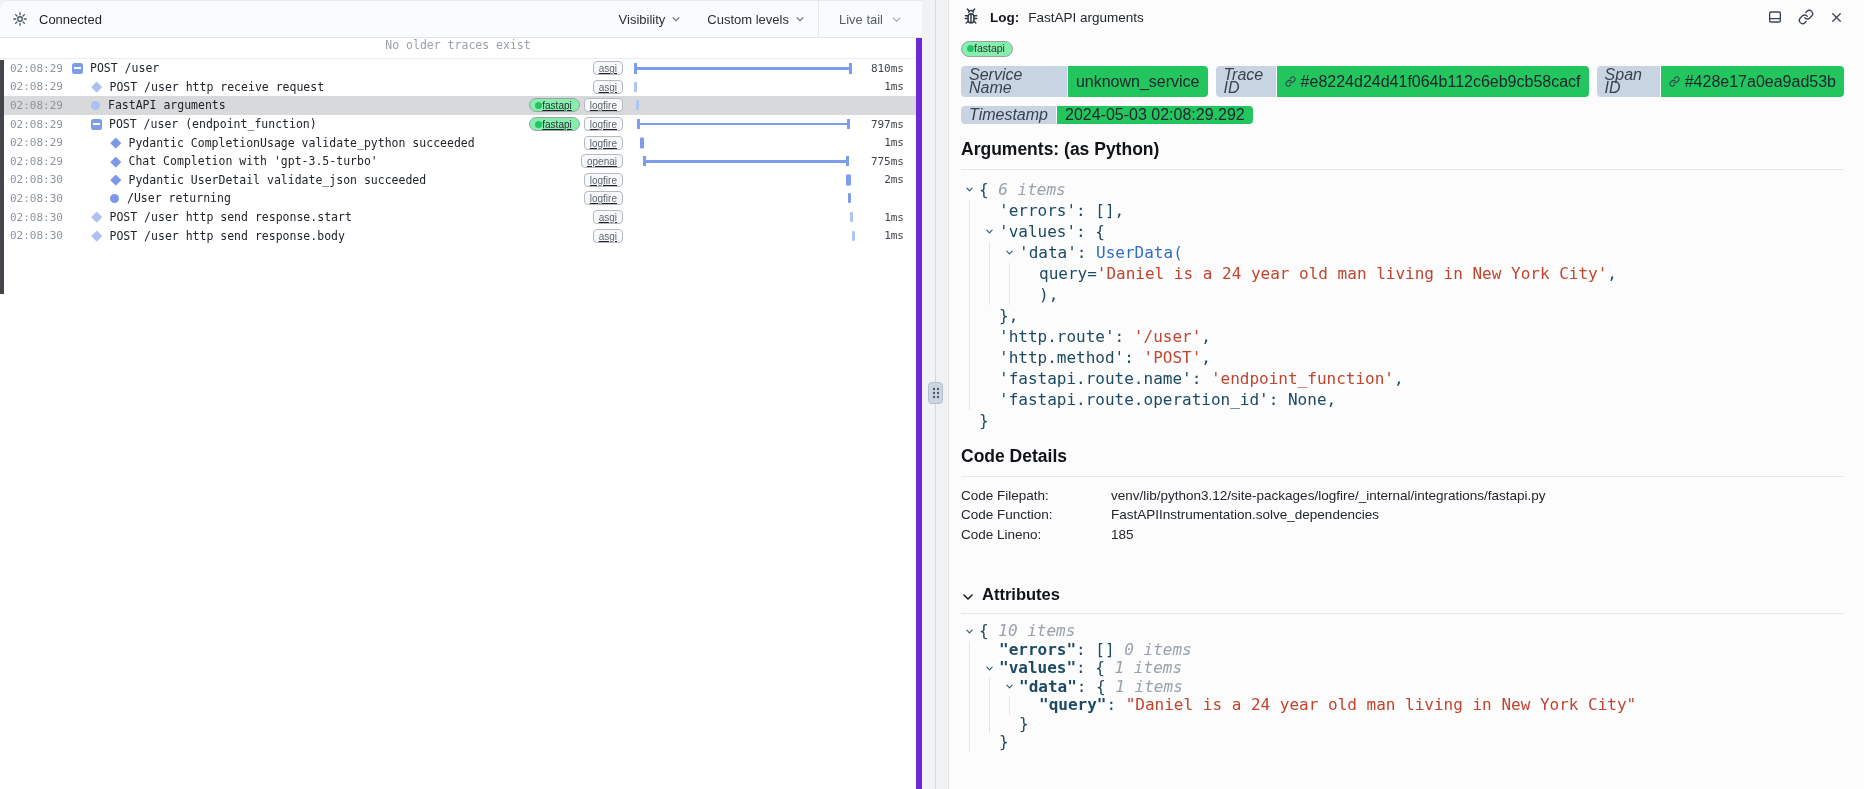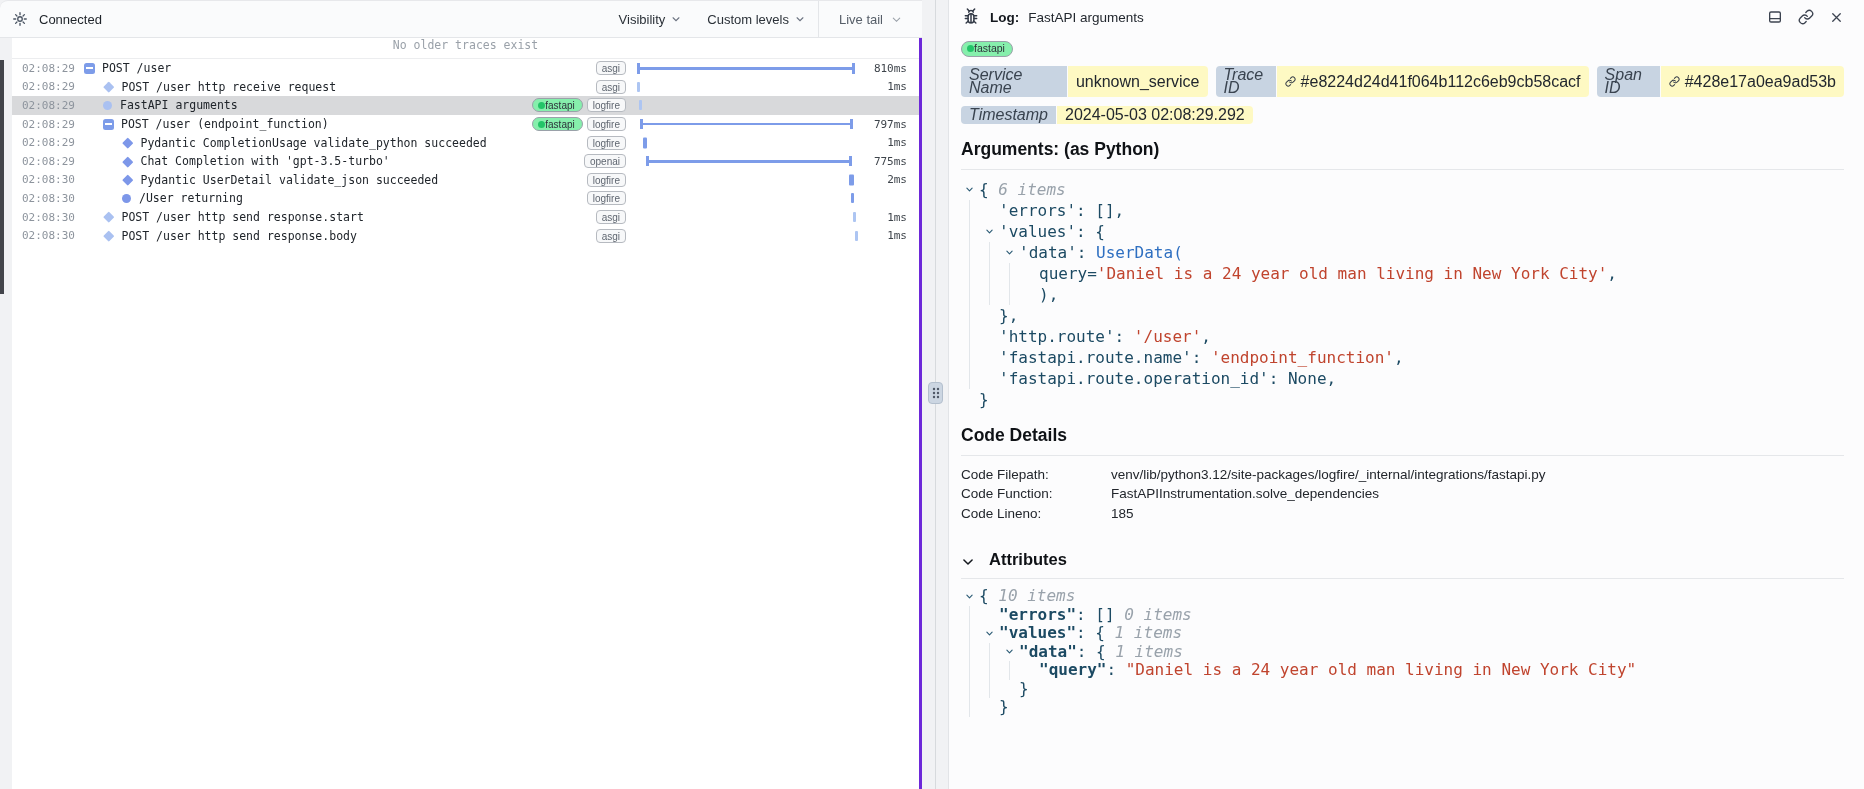--- a/index.html
+++ b/index.html
@@ -17,7 +17,7 @@
   .tb-item{display:flex;align-items:center;gap:6px;padding:0 13px;font-size:13px;color:#2b3138;height:100%;cursor:pointer;}
   .tb-sep{width:1px;height:100%;background:#e4e6e9;}
   .tb-live{display:flex;align-items:center;gap:8px;padding:0 20px;font-size:13px;color:#565e68;height:100%;}
-  .lp-list{position:absolute;top:38px;left:0;right:0;bottom:0;background:#fff;border-right:3px solid #6d28d9;margin-left:12px;}
+  .lp-list{position:absolute;top:38px;left:0;right:0;bottom:0;background:#fff;border-right:6px solid #6d28d9;}
   .no-older{height:21px;line-height:21px;text-align:center;
             font:11.5px "DejaVu Sans Mono",monospace;color:#9aa1a9;border-bottom:1px solid #ecedef;}
   .trow{height:18.6px;display:flex;align-items:center;padding:0 12px 0 10px;

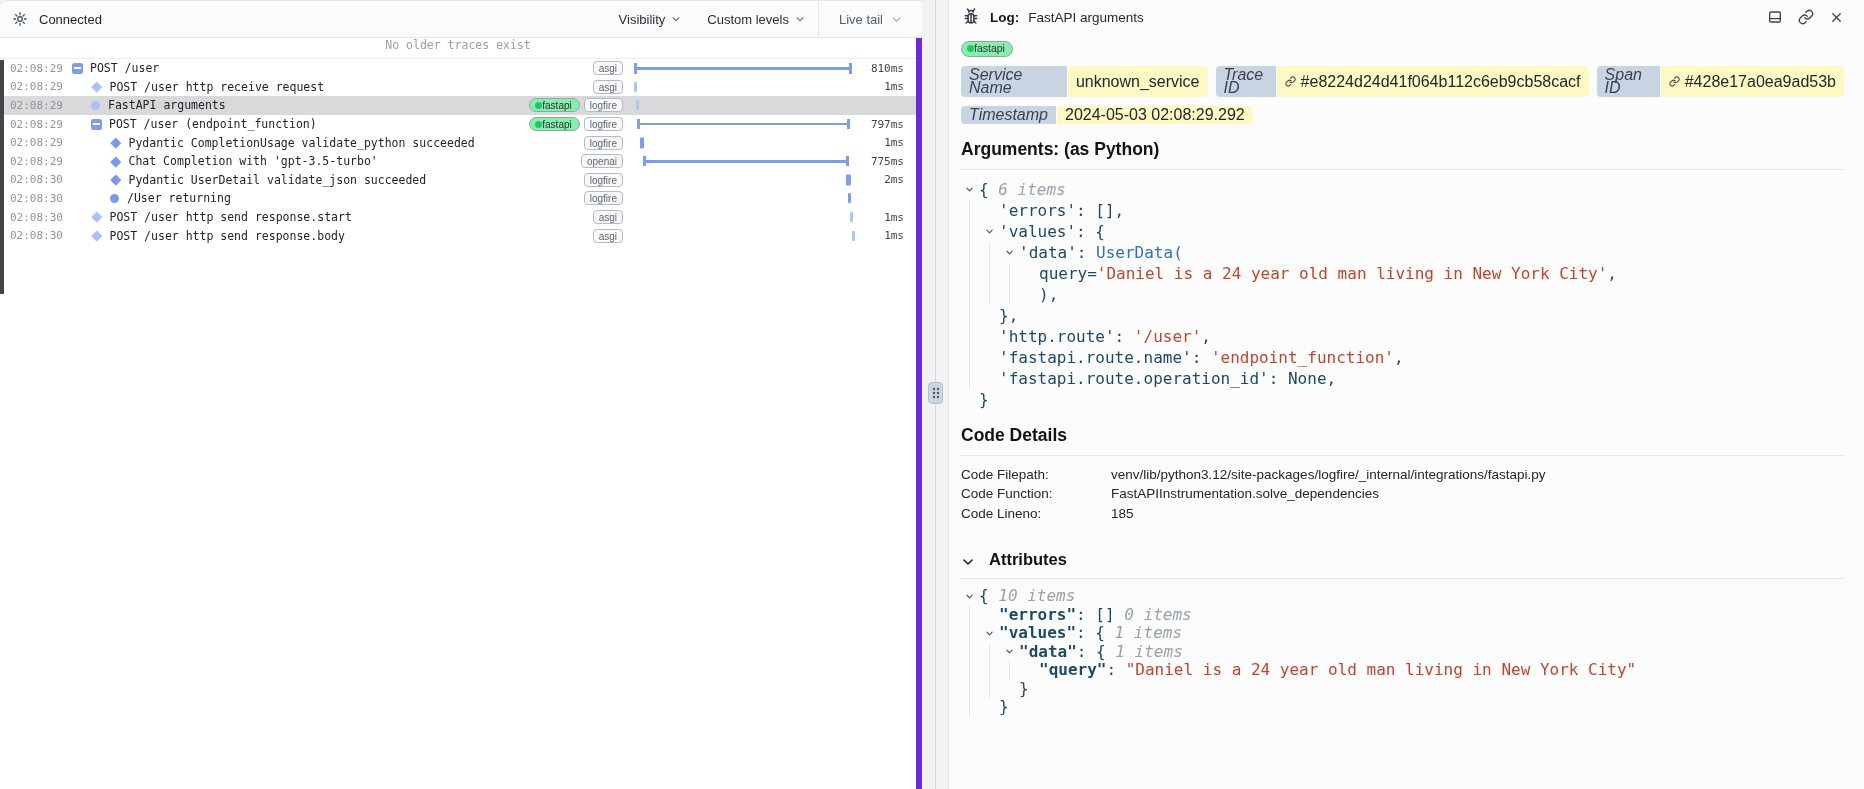--- a/index.html
+++ b/index.html
@@ -34,7 +34,7 @@
   .ic.strong{background:var(--icon-strong);}
   .ic.light{background:var(--icon-light);}
   .ic.square.strong{background:#7d9ce9;}
-  .bdg{display:flex;gap:4px;margin:0 10px 0 8px;flex:none;align-items:center;}
+  .bdg{display:flex;gap:4px;margin:0 10px 0 8px;flex:none;align-items:center;text-decoration:underline;}
   .badge{border:1px solid #b6bac0;border-radius:4px;padding:0 5px;height:14px;line-height:13px;
          font-family:"Liberation Sans",sans-serif;font-size:10px;color:#5f6670;background:#f7f8f9;}
   .badge.pill{display:inline-flex;align-items:center;border-radius:999px;border-color:#9aa1a9;

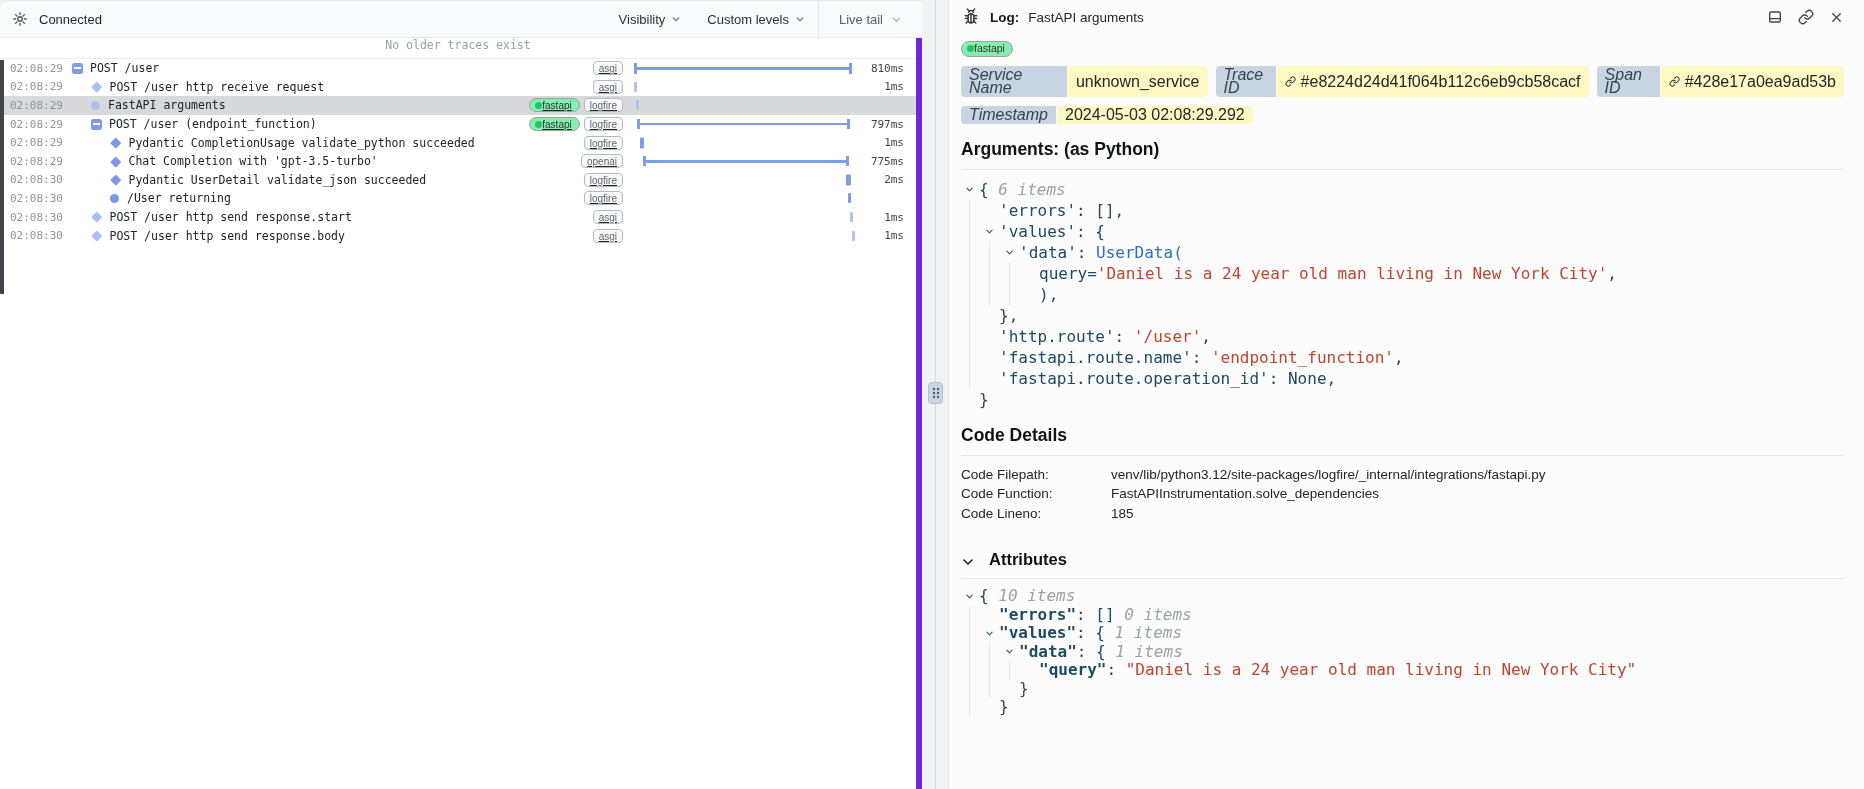--- a/index.html
+++ b/index.html
@@ -68,7 +68,7 @@
   .chiprow{display:flex;gap:8px;margin-top:9px;flex-wrap:nowrap;}
   .chip{display:inline-flex;font-size:16px;line-height:13px;}
   .chip .cl{background:#c8d4e2;color:#39434f;font-style:italic;padding:2.5px 8px;border-radius:4px 0 0 4px;}
-  .chip .cv{background:#fef9c3;color:#22272e;padding:2.5px 8px;border-radius:0 4px 4px 0;
+  .chip .cv{background:#22c55e;color:#22272e;padding:2.5px 8px;border-radius:0 4px 4px 0;
             margin-left:1px;display:inline-flex;align-items:center;gap:5px;}
   .tabs{display:flex;gap:26px;margin-top:15px;}
   .tab{font-size:13px;color:#21262c;padding:5px 1px 6px;cursor:pointer;border-bottom:2px solid transparent;}

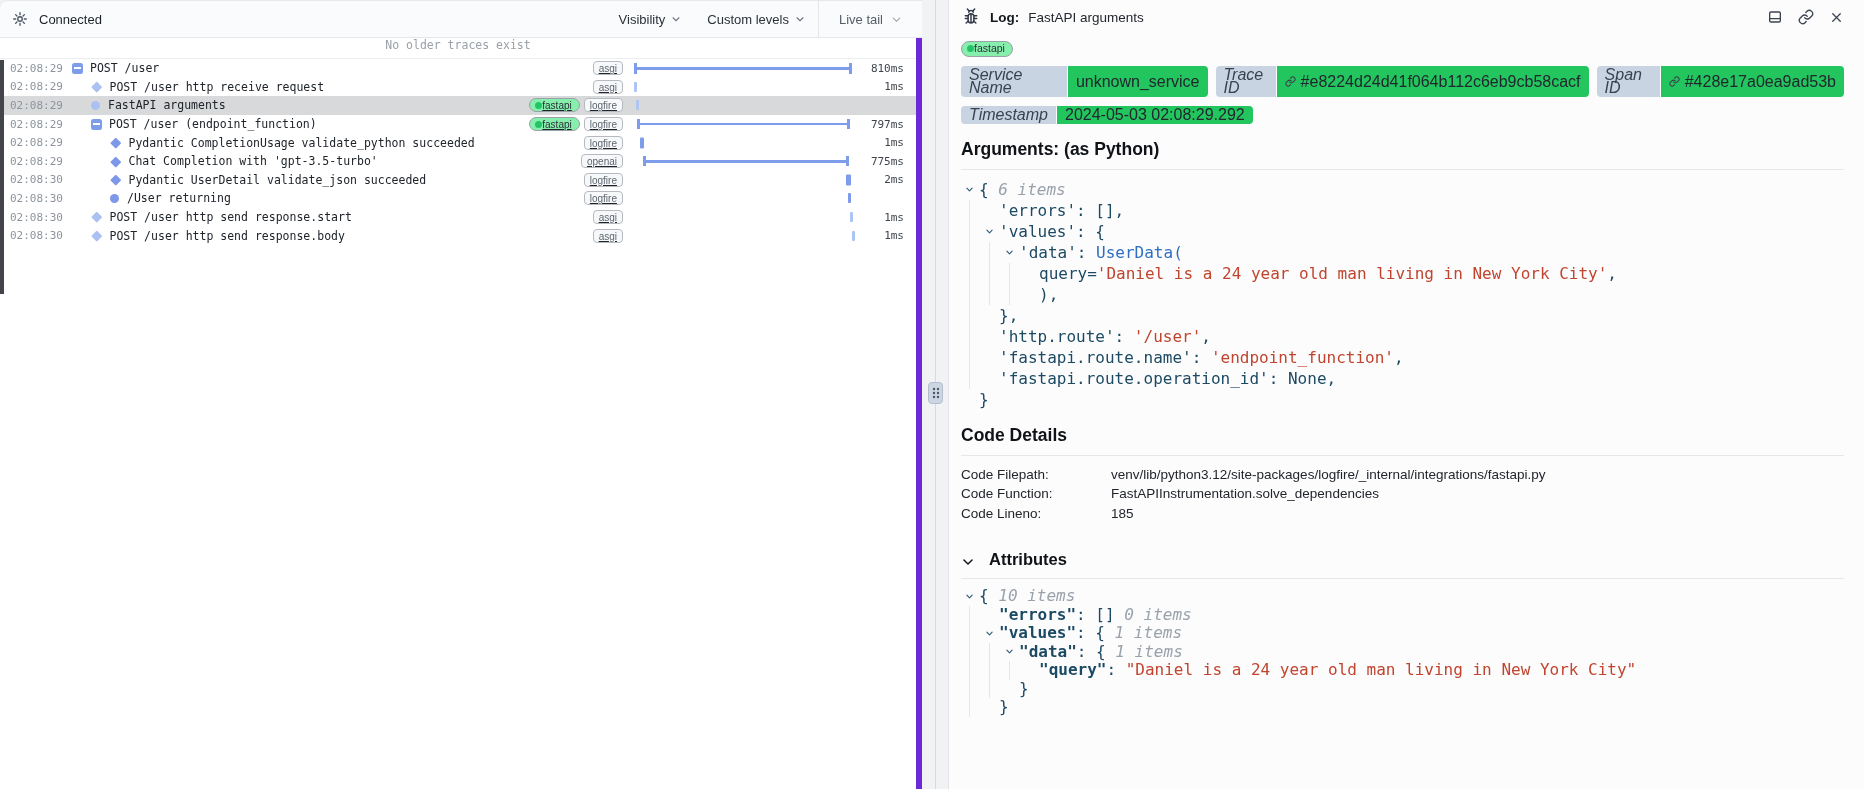--- a/index.html
+++ b/index.html
@@ -409,6 +409,7 @@
         <div class="tl"><span class="g"></span><span class="g"></span><span class="g"></span><span class="slot"></span><span><span class="c-p">),</span></span></div>
         <div class="tl"><span class="g"></span><span class="slot"></span><span><span class="c-p">},</span></span></div>
         <div class="tl"><span class="g"></span><span class="slot"></span><span><span class="c-k">'http.route'</span><span class="c-p">: </span><span class="c-s">'/user'</span><span class="c-p">,</span></span></div>
+        <div class="tl"><span class="g"></span><span class="slot"></span><span><span class="c-k">'http.method'</span><span class="c-p">: </span><span class="c-s">'POST'</span><span class="c-p">,</span></span></div>
         <div class="tl"><span class="g"></span><span class="slot"></span><span><span class="c-k">'fastapi.route.name'</span><span class="c-p">: </span><span class="c-s">'endpoint_function'</span><span class="c-p">,</span></span></div>
         <div class="tl"><span class="g"></span><span class="slot"></span><span><span class="c-k">'fastapi.route.operation_id'</span><span class="c-p">: None,</span></span></div>
         <div class="tl"><span class="slot"></span><span><span class="c-p">}</span></span></div>

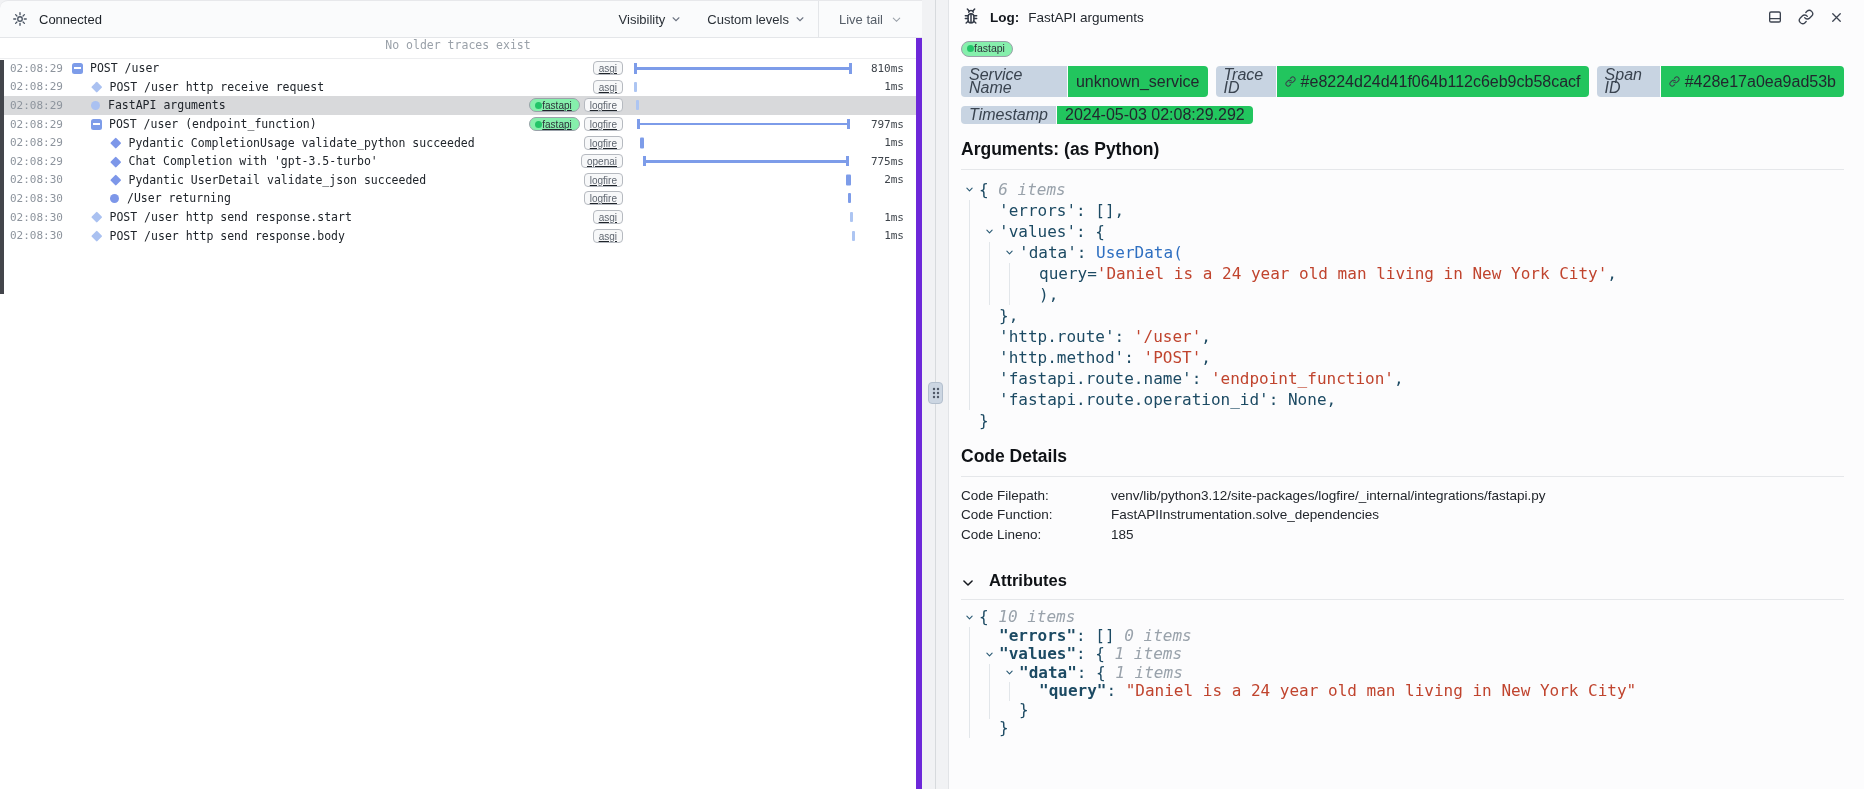--- a/index.html
+++ b/index.html
@@ -74,7 +74,7 @@
   .tab{font-size:13px;color:#21262c;padding:5px 1px 6px;cursor:pointer;border-bottom:2px solid transparent;}
   .tab.active{border-bottom-color:#30363d;}
   .sect-h{font-size:17.5px;font-weight:bold;color:#0f1216;margin-top:15px;padding-bottom:9px;border-bottom:1px solid #e5e7ea;}
-  .attr-h{display:flex;align-items:flex-end;gap:14px;font-size:16.5px;margin-top:27px;}
+  .attr-h{display:flex;align-items:flex-end;gap:7px;font-size:16.5px;margin-top:41px;}
   .attr-h .chev-big{display:flex;cursor:pointer;}
 
   

